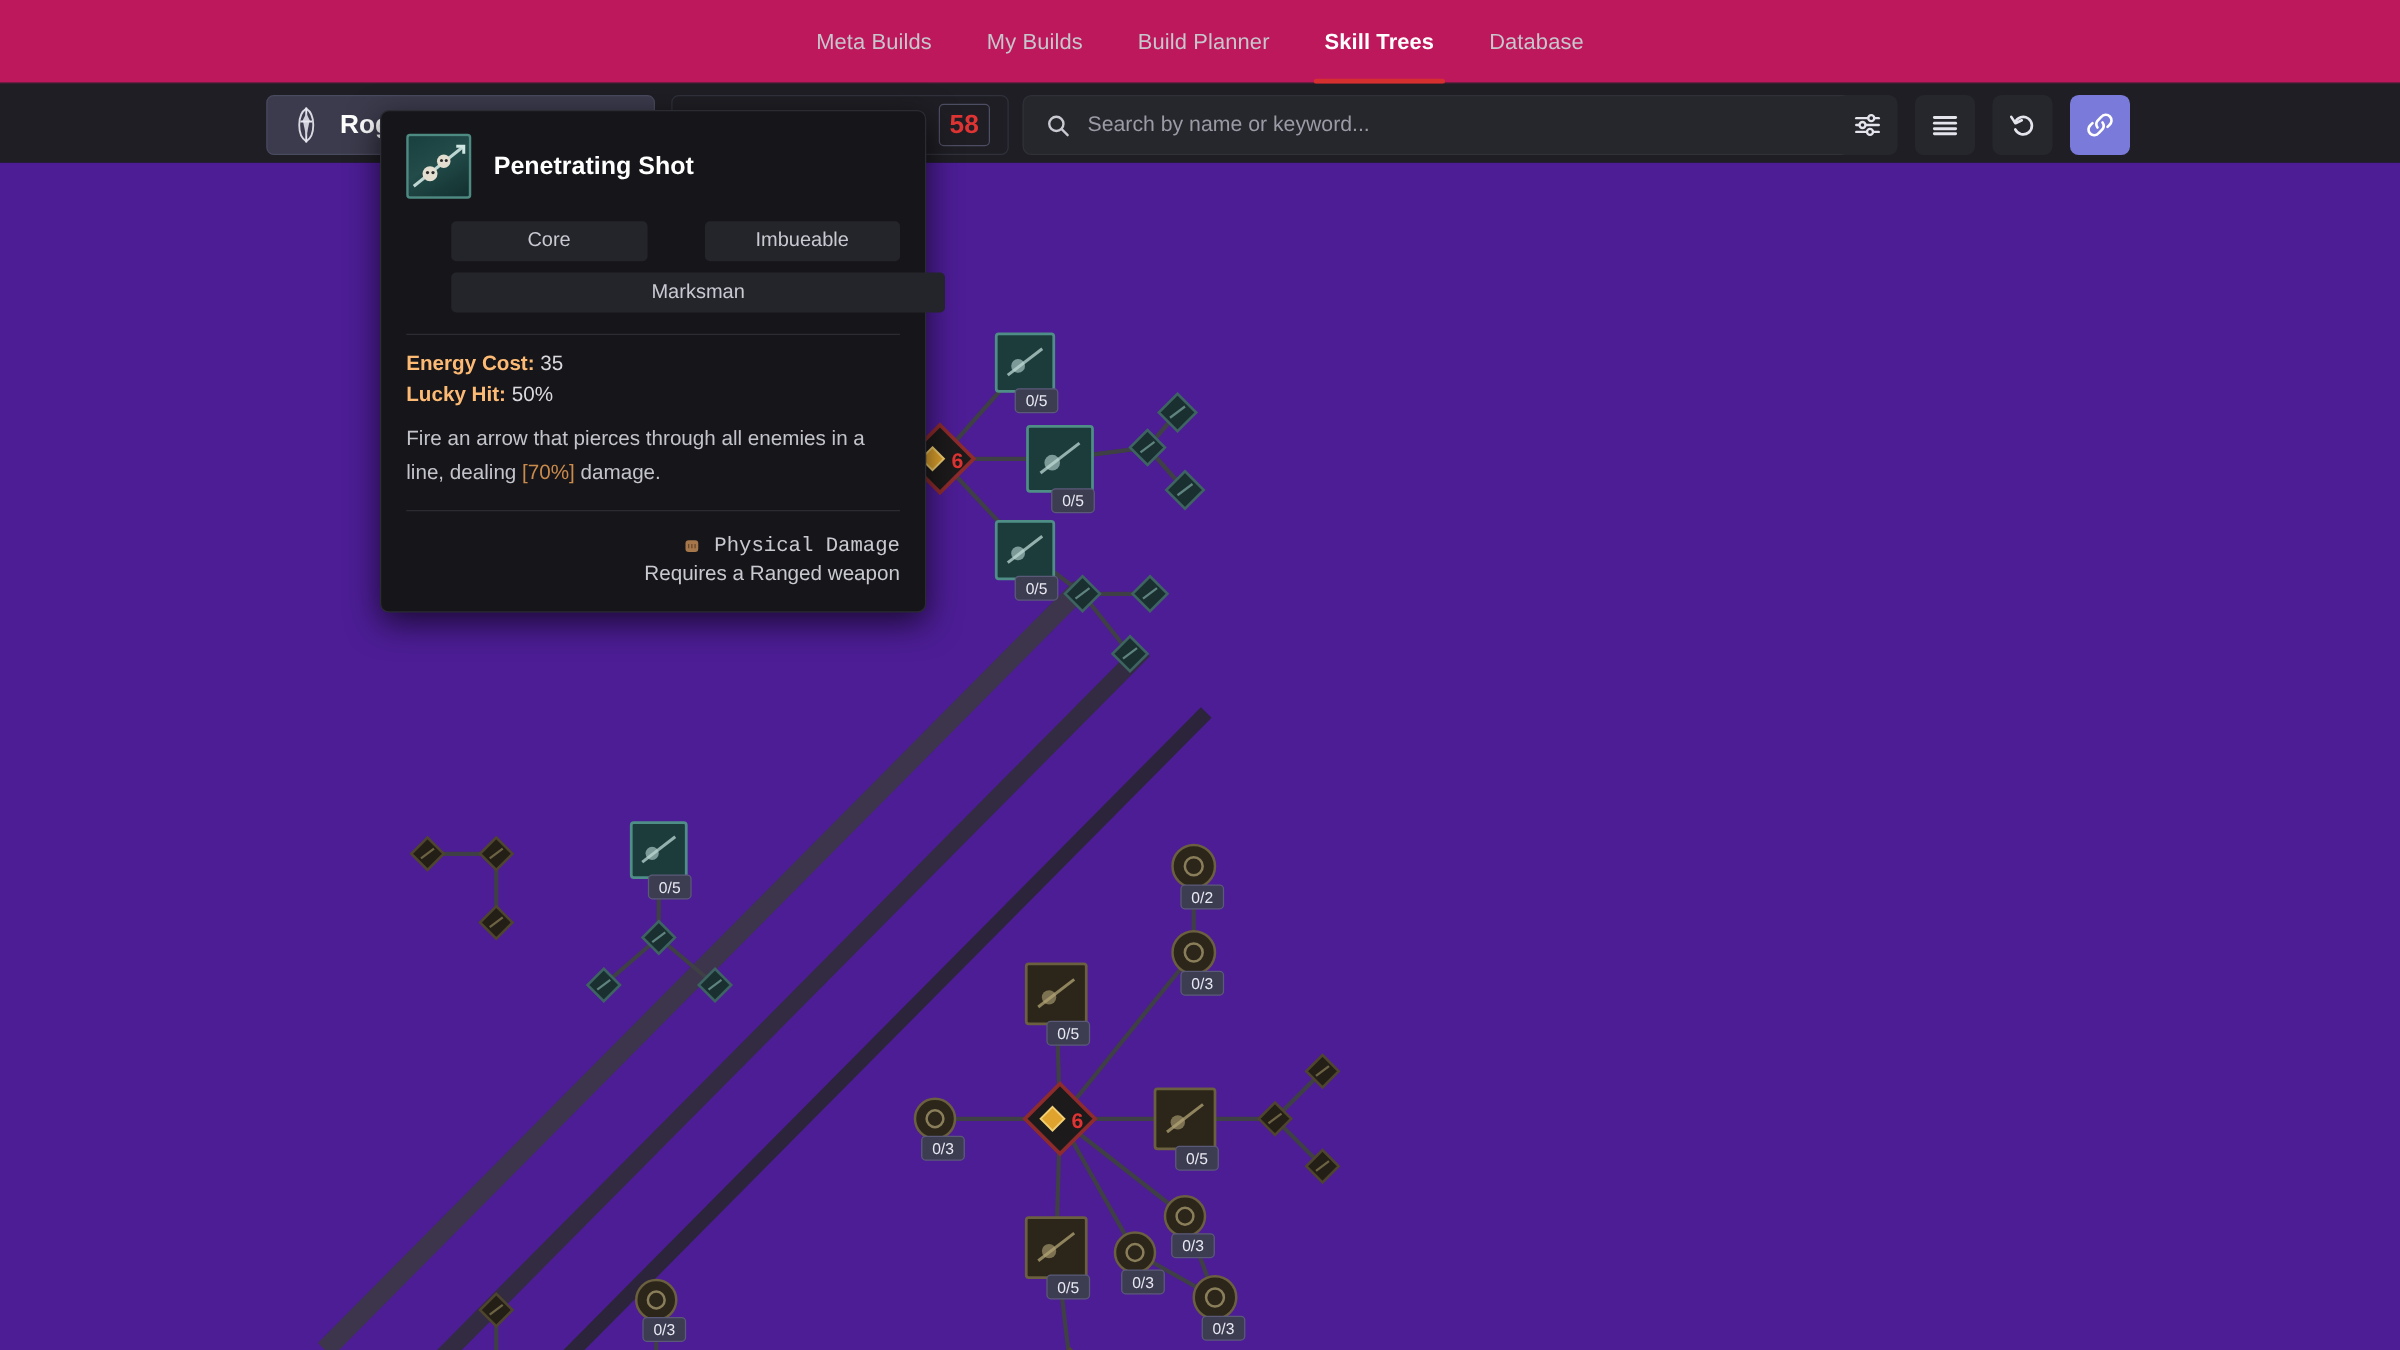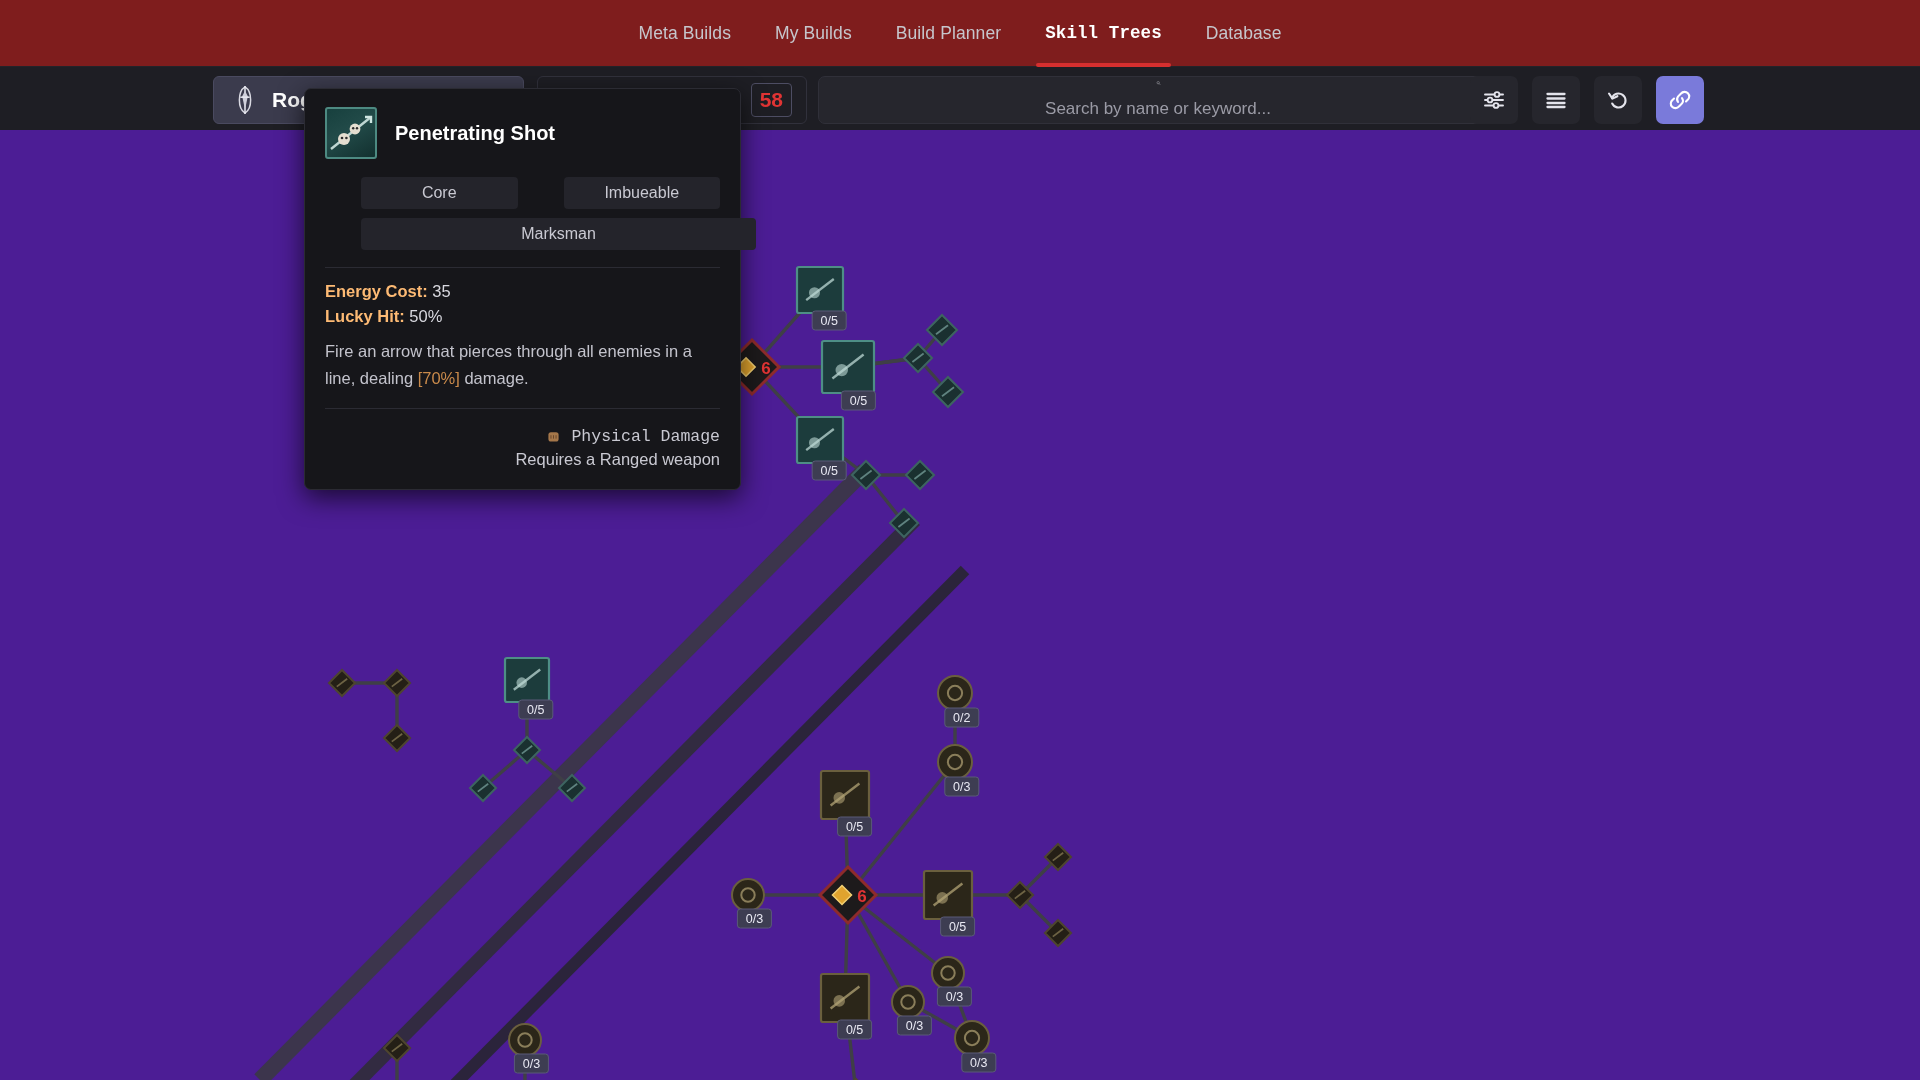--- a/index.html
+++ b/index.html
@@ -14,7 +14,7 @@
   
   .navbar{
     position:absolute; top:0; left:0; width:1920px; height:67px;
-    background:#7f1d1d;
+    background:#be185d;
     border-bottom:1px solid #232329;
     display:flex; align-items:center; justify-content:center; gap:0;
   }

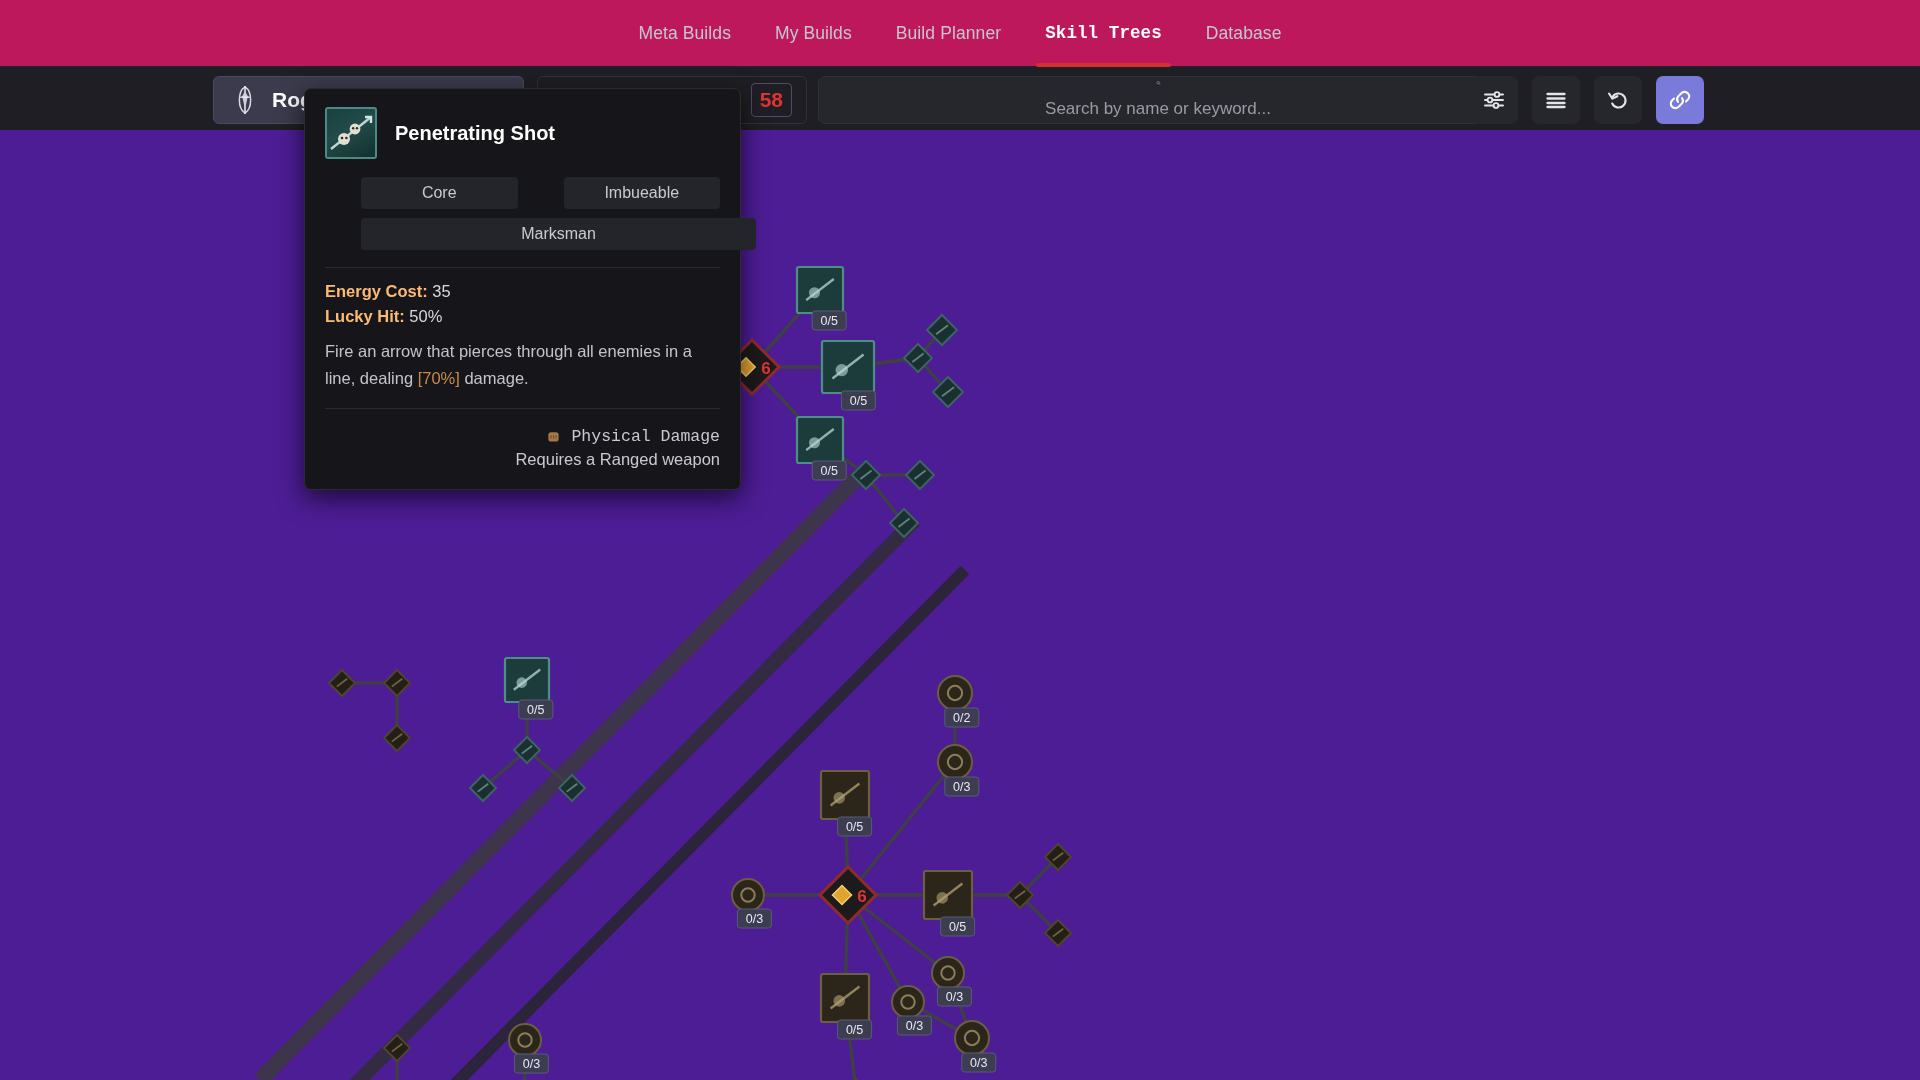--- a/index.html
+++ b/index.html
@@ -23,7 +23,7 @@
     padding:0 22px; font-size:17.5px; color:#c6c6cc; cursor:pointer;
     letter-spacing:.1px;
   }
-  .nav-item.active{ color:#ffffff; font-weight:bold;font-family:Liberation Mono, monospace; }
+  .nav-item.active{ color:#ffffff; font-weight:bold; }
   .nav-underline{
     position:absolute; bottom:0px; left:13px; right:13px; height:4px;
     background:#d62f2f; border-radius:2px;

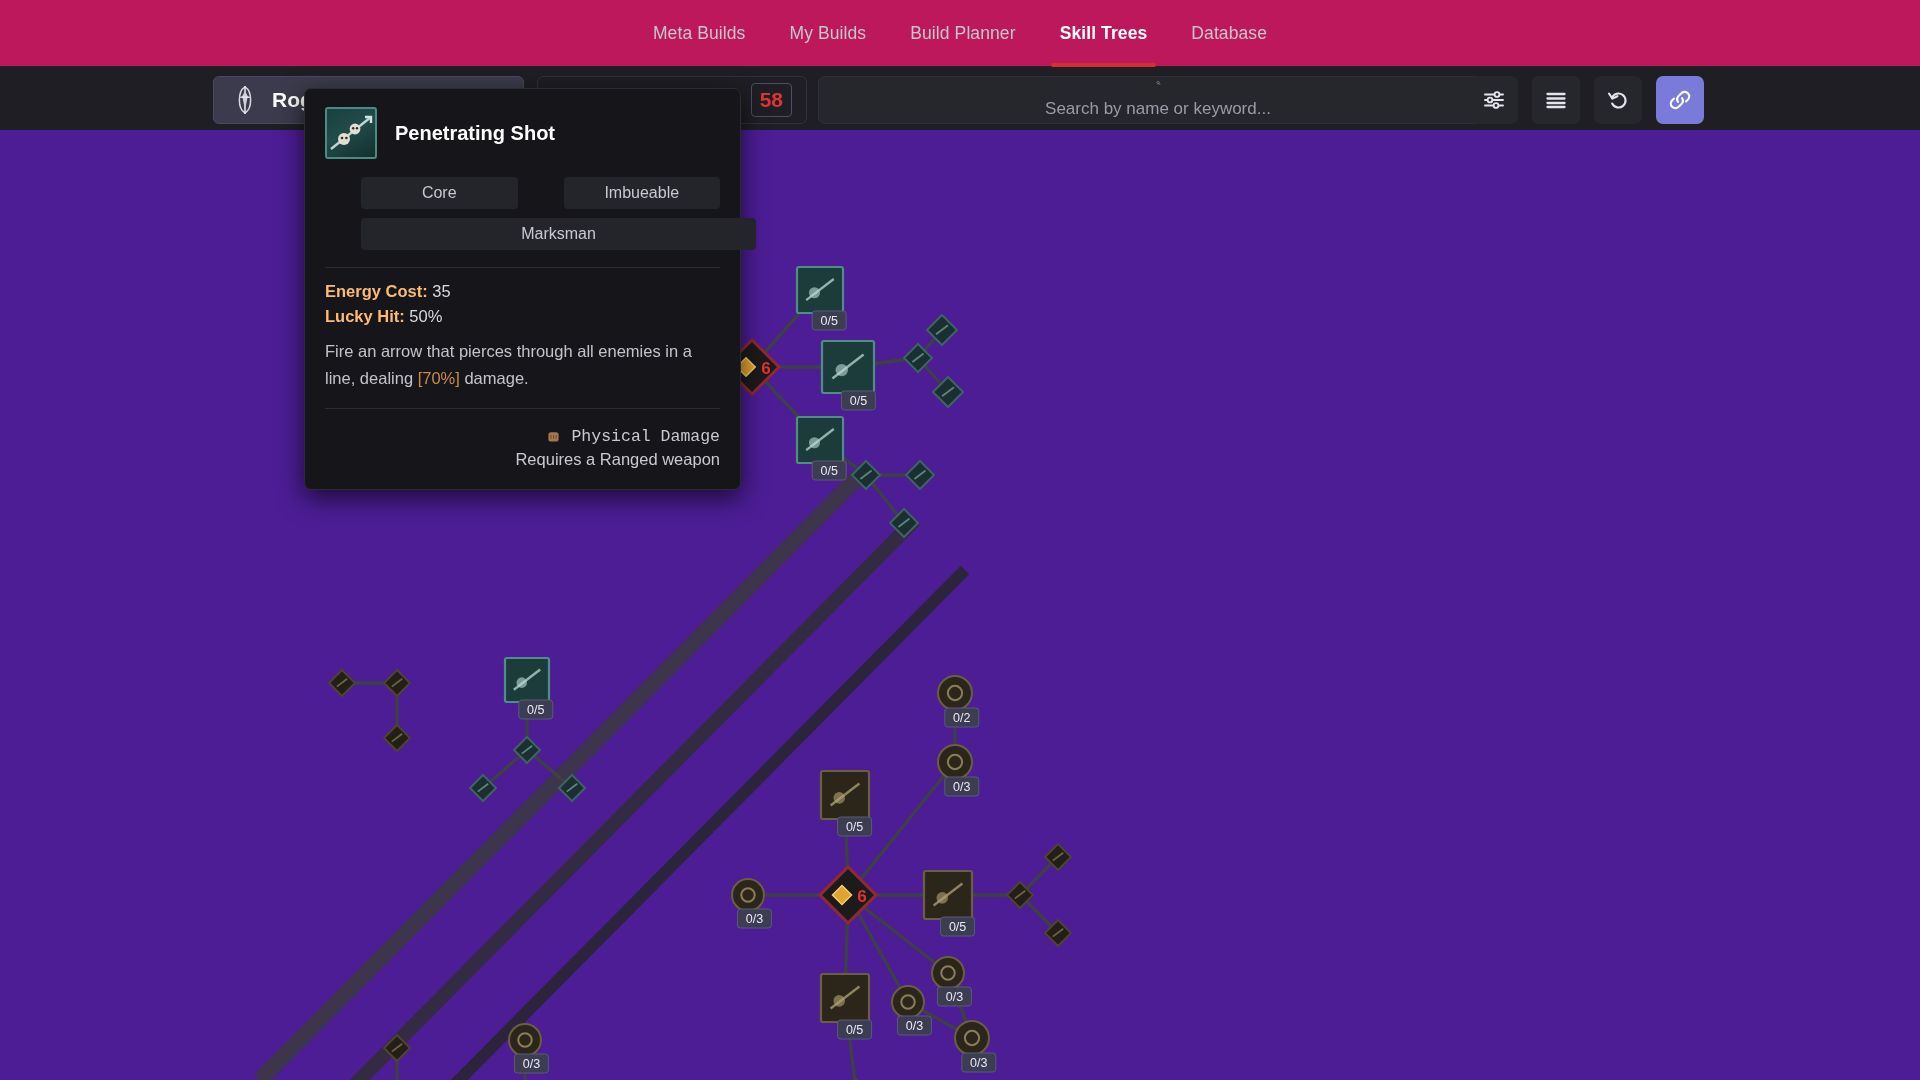--- a/index.html
+++ b/index.html
@@ -63,7 +63,6 @@
     background:#26262d; border:1px solid #303039; border-radius:7px;
     display:flex; align-items:center; gap:14px; padding:4px 18px;
     cursor:text;
-    flex-direction:column;
   }
   .searchbar .ph{ font-size:17px; color:#9b9ba6; }
 

